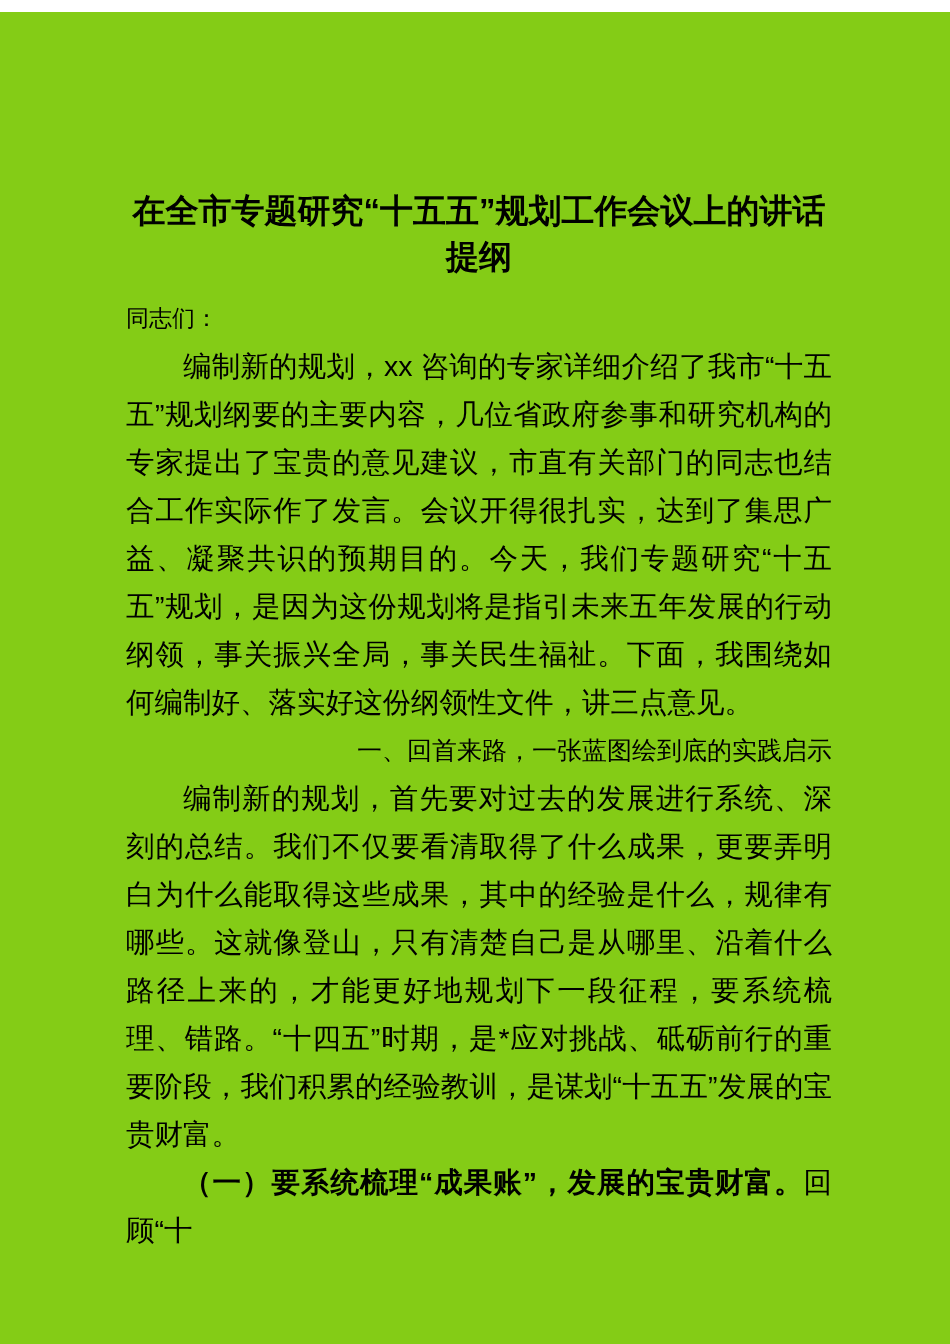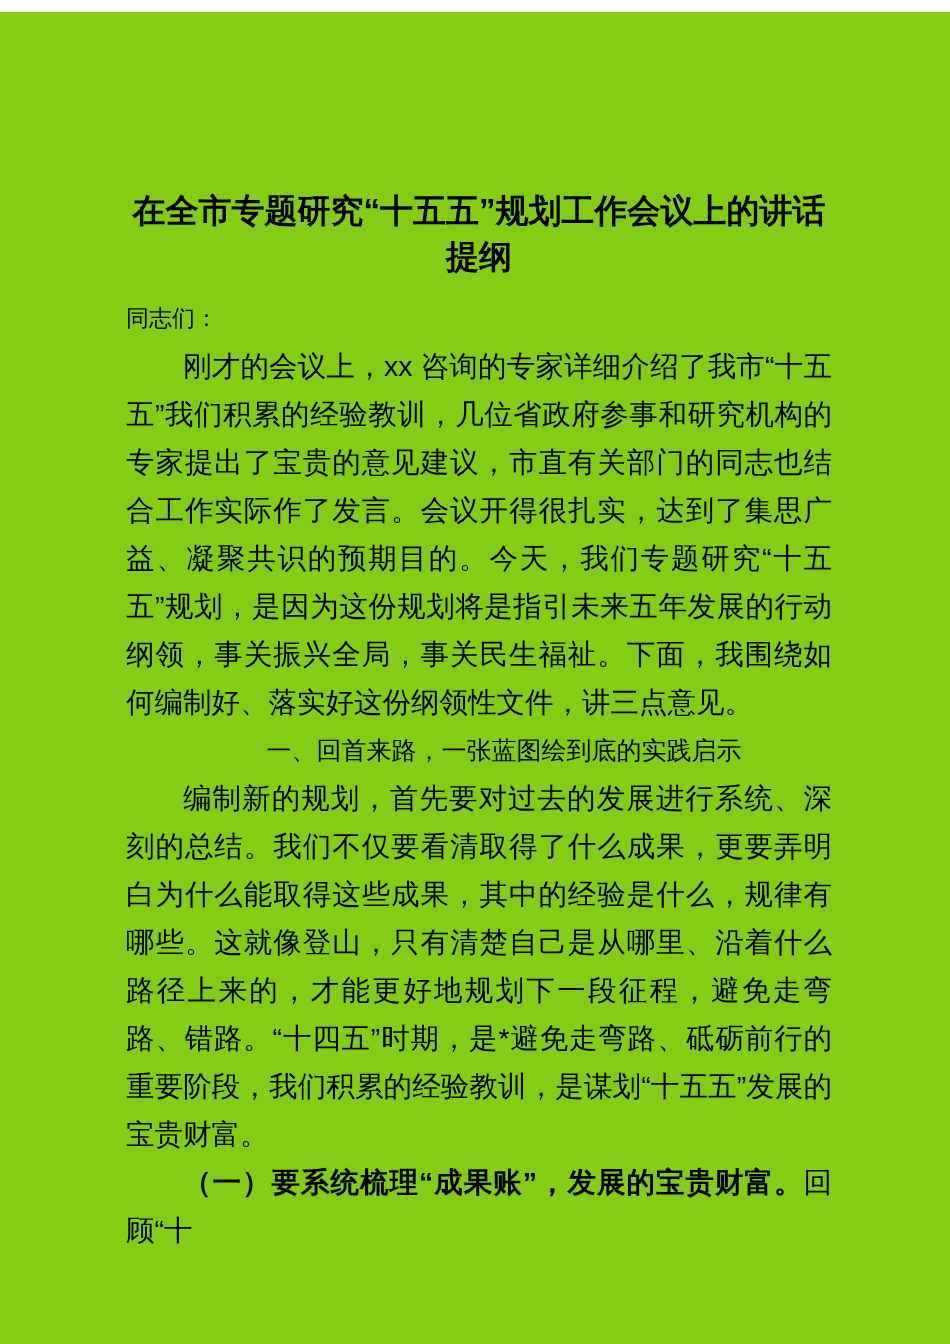--- a/index.html
+++ b/index.html
@@ -99,7 +99,7 @@
 
     <p class="salutation">同志们：</p>
 
-    <p class="body-para">刚才的会议上，xx 咨询的专家详细介绍了我市“十五五”我们积累的经验教训，几位省政府参事和研究机构的专家提出了宝贵的意见建议，市直有关部门的同志也结合工作实际作了发言。会议开得很扎实，达到了集思广益、凝聚共识的预期目的。今天，我们专题研究“十五五”规划，是因为这份规划将是指引未来五年发展的行动纲领，事关振兴全局，事关民生福祉。下面，我围绕如何编制好、落实好这份纲领性文件，讲三点意见。</p>
+    <p class="body-para">编制新的规划，xx 咨询的专家详细介绍了我市“十五五”规划纲要的主要内容，几位省政府参事和研究机构的专家提出了宝贵的意见建议，市直有关部门的同志也结合工作实际作了发言。会议开得很扎实，达到了集思广益、凝聚共识的预期目的。今天，我们专题研究“十五五”规划，是因为这份规划将是指引未来五年发展的行动纲领，事关振兴全局，事关民生福祉。下面，我围绕如何编制好、落实好这份纲领性文件，讲三点意见。</p>
 
     <p class="section-heading">一、回首来路，一张蓝图绘到底的实践启示</p>
 

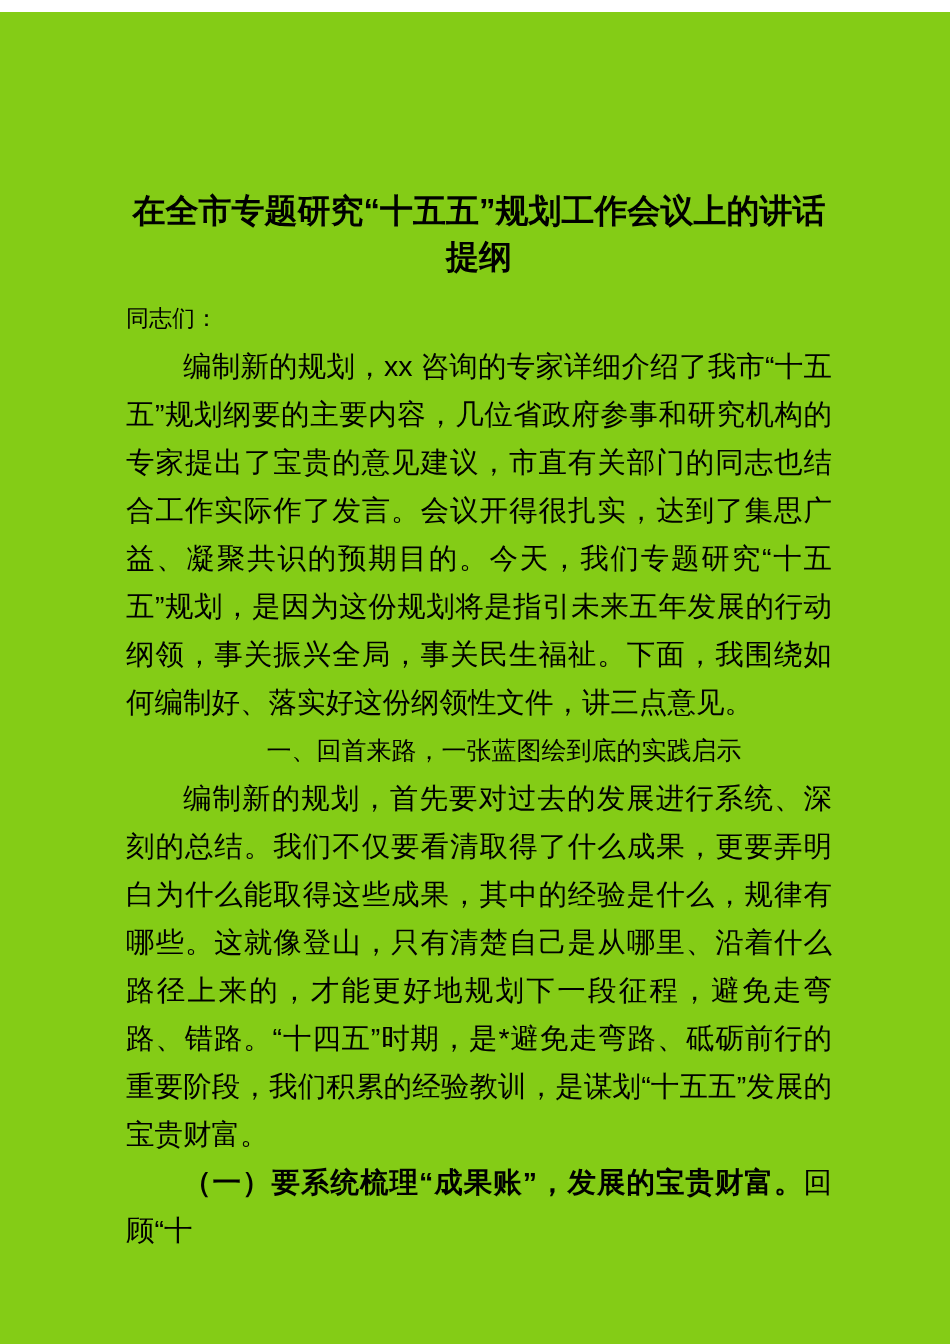--- a/index.html
+++ b/index.html
@@ -67,7 +67,7 @@
     font-size: 25px;
     line-height: 48px;
     margin: 0;
-    text-align: center;
+    text-align: right;
     text-indent: 50px;
     font-weight: 400;
     word-break: break-all;

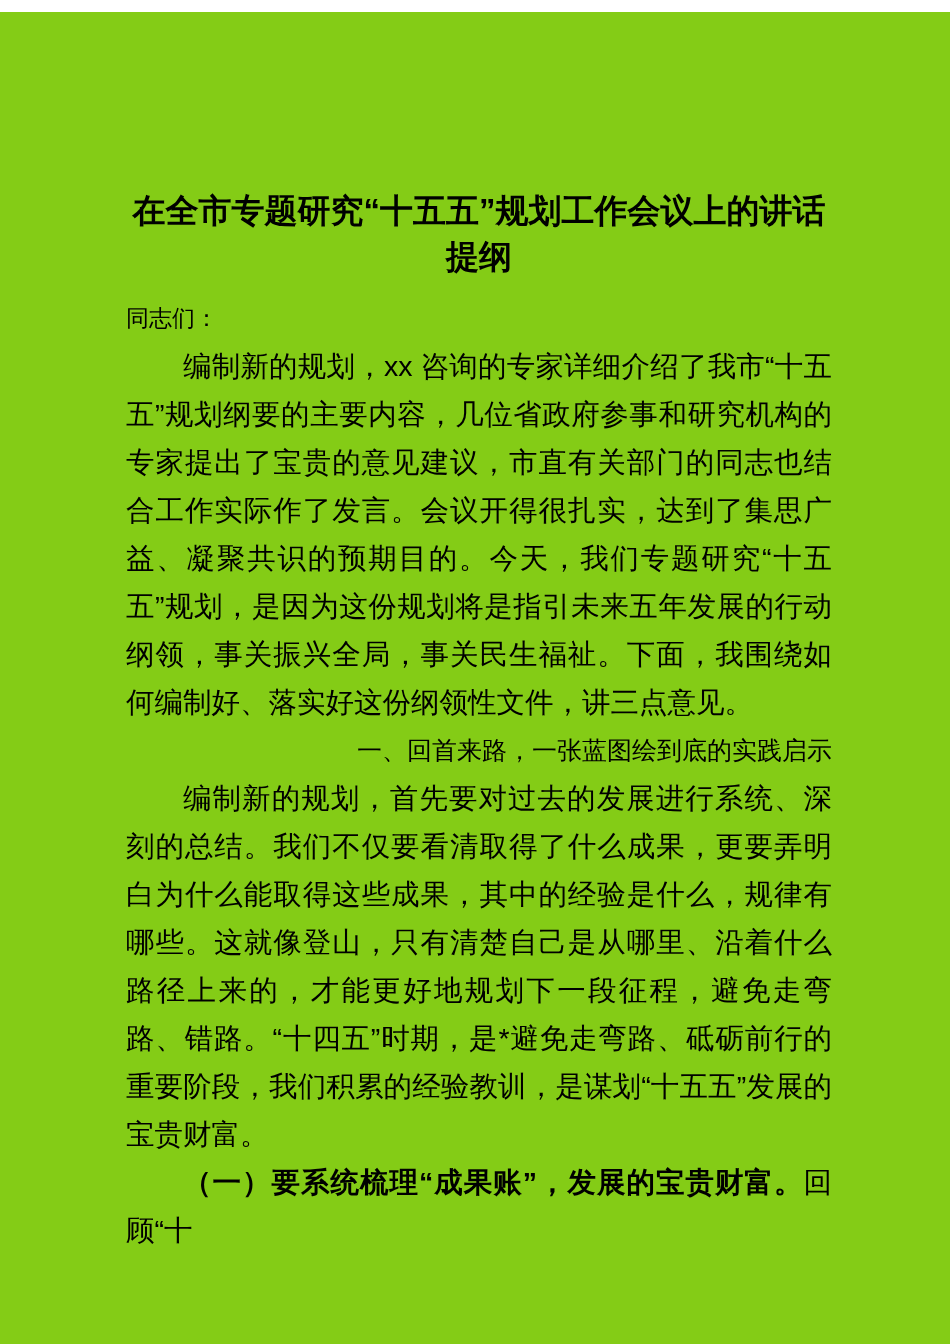--- a/index.html
+++ b/index.html
@@ -103,7 +103,7 @@
 
     <p class="section-heading">一、回首来路，一张蓝图绘到底的实践启示</p>
 
-    <p class="body-para">编制新的规划，首先要对过去的发展进行系统、深刻的总结。我们不仅要看清取得了什么成果，更要弄明白为什么能取得这些成果，其中的经验是什么，规律有哪些。这就像登山，只有清楚自己是从哪里、沿着什么路径上来的，才能更好地规划下一段征程，避免走弯路、错路。“十四五”时期，是*避免走弯路、砥砺前行的重要阶段，我们积累的经验教训，是谋划“十五五”发展的宝贵财富。</p>
+    <p class="body-para">编制新的规划，首先要对过去的发展进行系统、深刻的总结。我们不仅要看清取得了什么成果，更要弄明白为什么能取得这些成果，其中的经验是什么，规律有哪些。这就像登山，只有清楚自己是从哪里、沿着什么路径上来的，才能更好地规划下一段征程，要系统梳理、错路。“十四五”时期，是*应对挑战、砥砺前行的重要阶段，我们积累的经验教训，是谋划“十五五”发展的宝贵财富。</p>
 
     <p class="subsection-para"><span class="lead">（一）要系统梳理“成果账”，发展的宝贵财富。</span><span>回顾“十</span></p>
 

